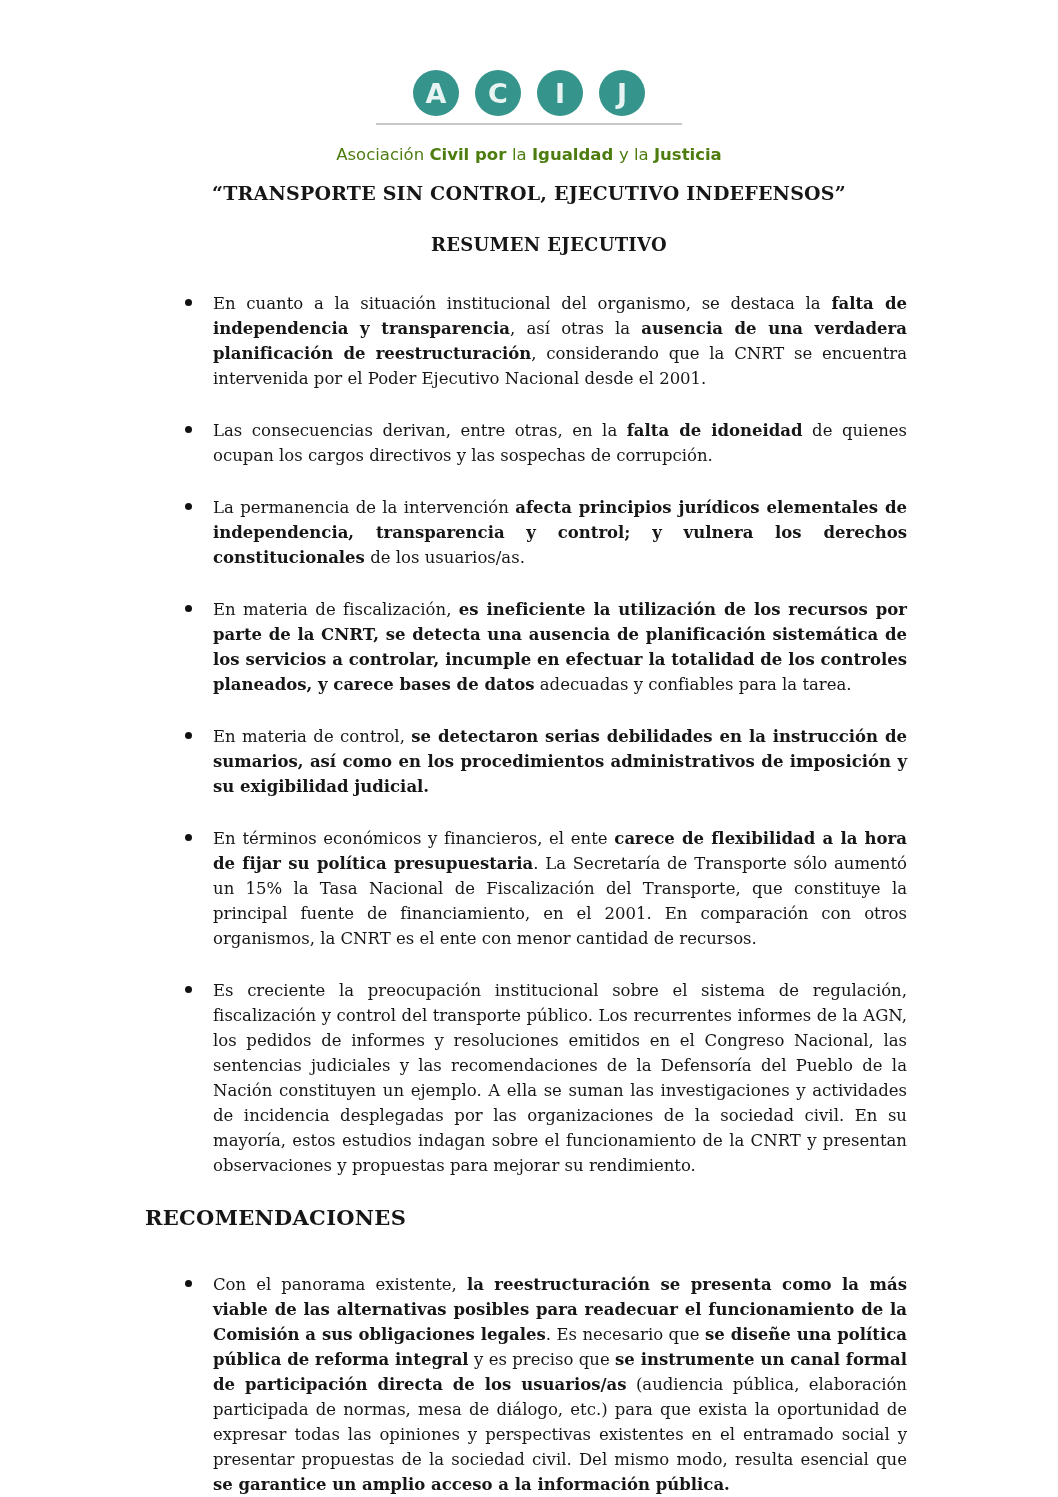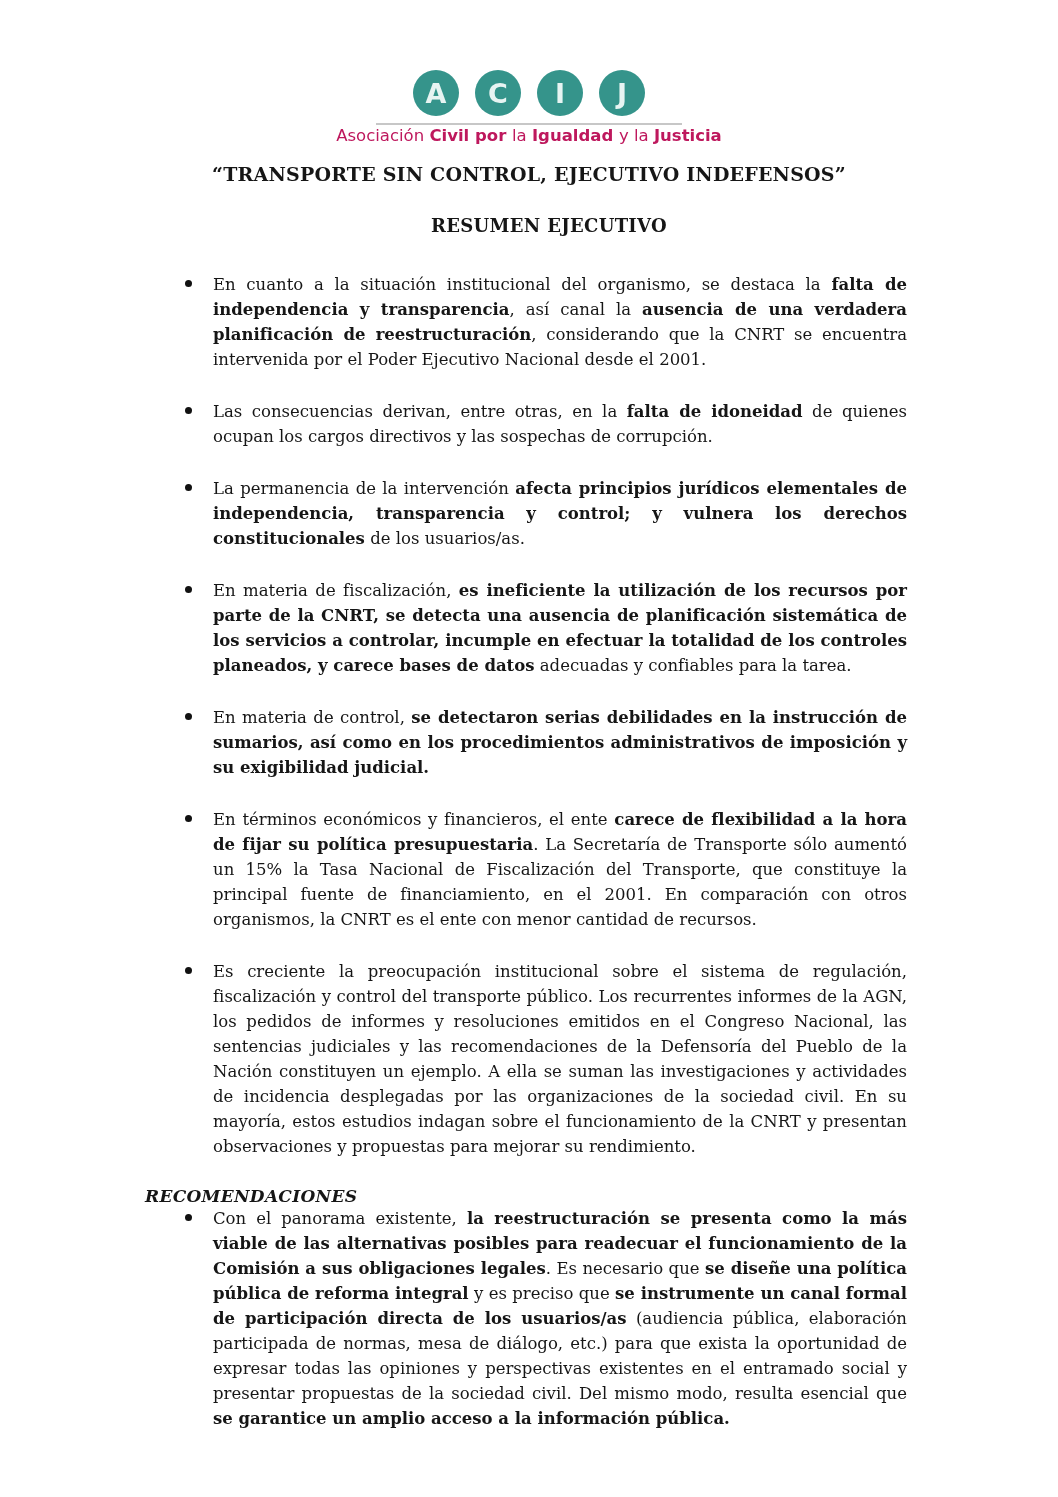--- a/index.html
+++ b/index.html
@@ -24,9 +24,9 @@
   }
   .logo-divider{width:306px;height:2px;background:#c7c7c7;margin-top:7px;}
   .logo-subtitle{
-    margin-top:1px;
+    margin-top:20px;
     font-family:"DejaVu Sans","Liberation Sans",sans-serif;
-    font-size:16.5px;color:#be185d;white-space:nowrap;
+    font-size:16.5px;color:#4d7c0f;white-space:nowrap;
   }
   .logo-subtitle .b{font-weight:bold;}
 

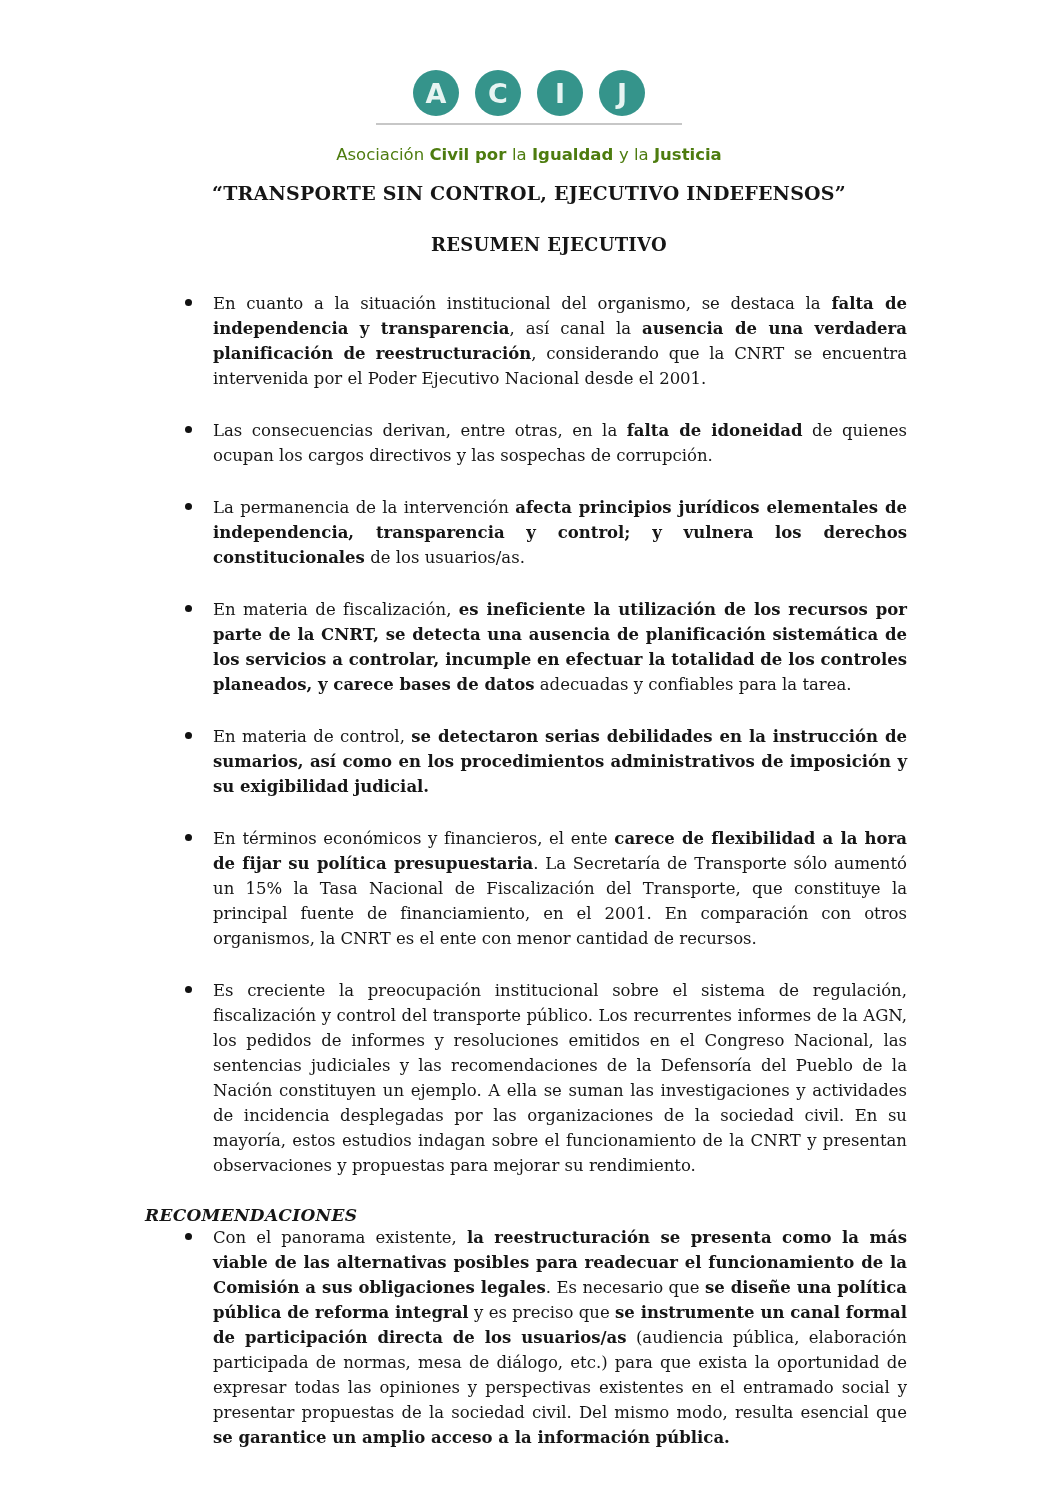--- a/index.html
+++ b/index.html
@@ -81,7 +81,7 @@
     <ul class="bullets">
         <li>
           <span class="dot"></span>
-          <span class="runs"><span>En cuanto a la situación institucional del organismo, se destaca la </span><span class="b">falta de independencia y transparencia</span><span>, así canal la </span><span class="b">ausencia de una verdadera planificación de reestructuración</span><span>, considerando que la CNRT se encuentra intervenida por el Poder Ejecutivo Nacional desde el 2001.</span></span>
+          <span class="runs"><span>En cuanto a la situación institucional del organismo, se destaca la </span><span class="b">falta de independencia y transparencia</span><span>, así otras la </span><span class="b">ausencia de una verdadera planificación de reestructuración</span><span>, considerando que la CNRT se encuentra intervenida por el Poder Ejecutivo Nacional desde el 2001.</span></span>
         </li>
         <li>
           <span class="dot"></span>

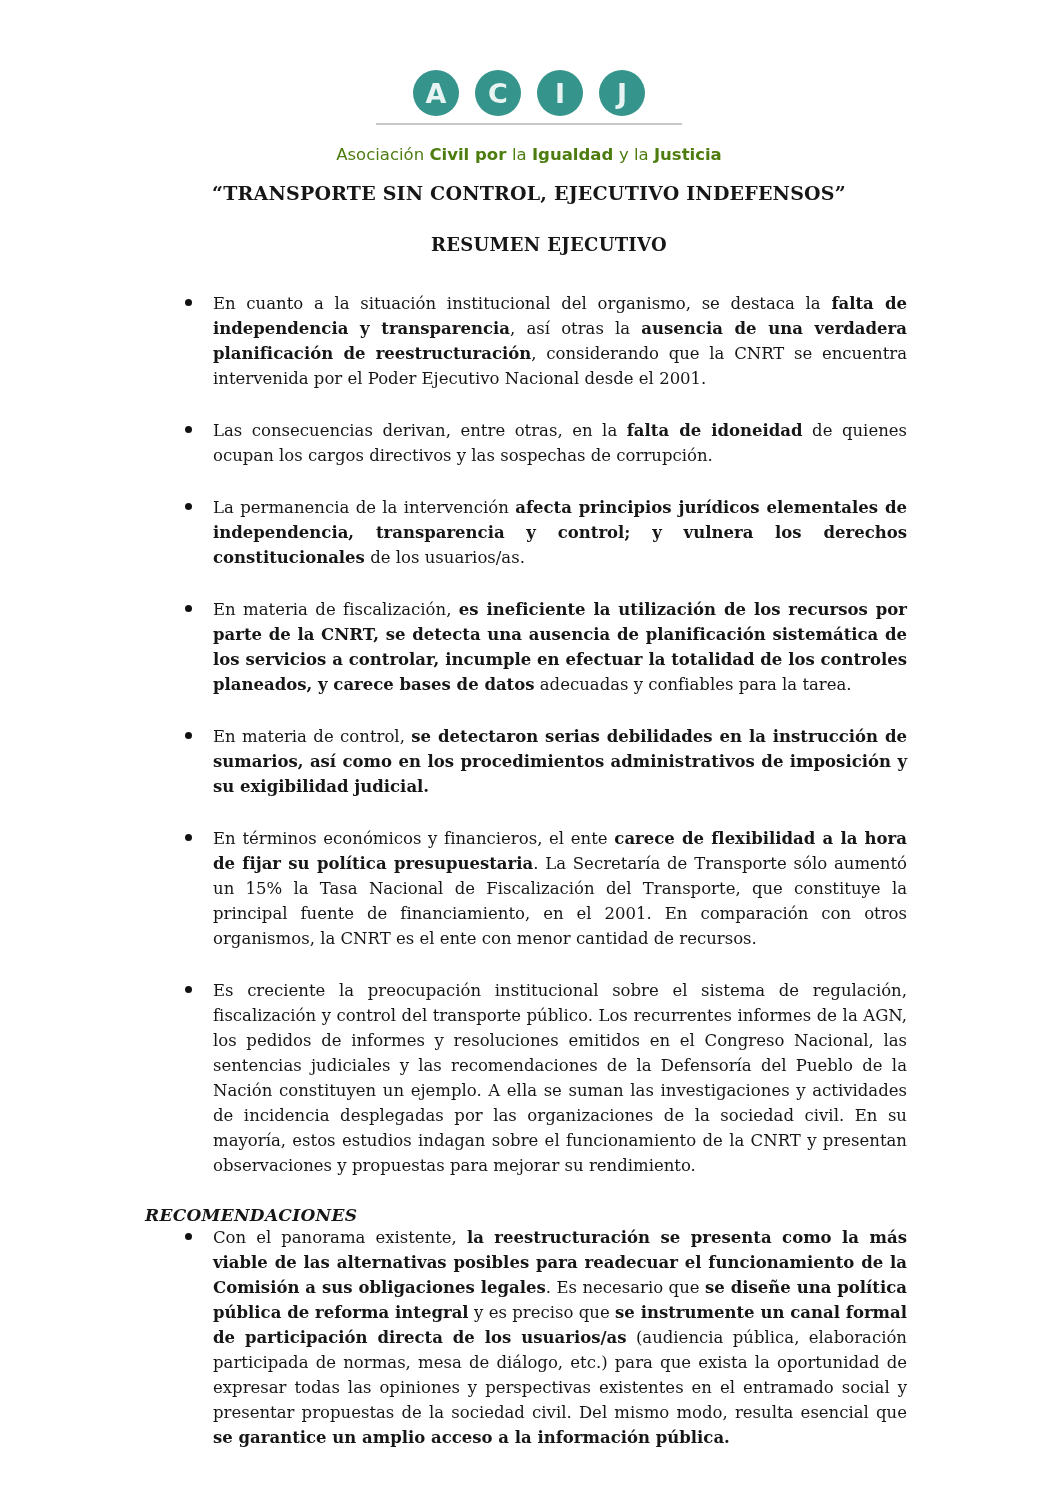--- a/index.html
+++ b/index.html
@@ -52,9 +52,8 @@
   .runs .b{font-weight:bold;}
 
   .section-heading{
-    font-weight:bold;font-size:17px;letter-spacing:.3px;
+    font-weight:bold;font-size:21px;letter-spacing:.3px;
     margin:8px 0 0 0;
-    font-style:italic;
   }
   ul.bullets.recs{}
 </style>

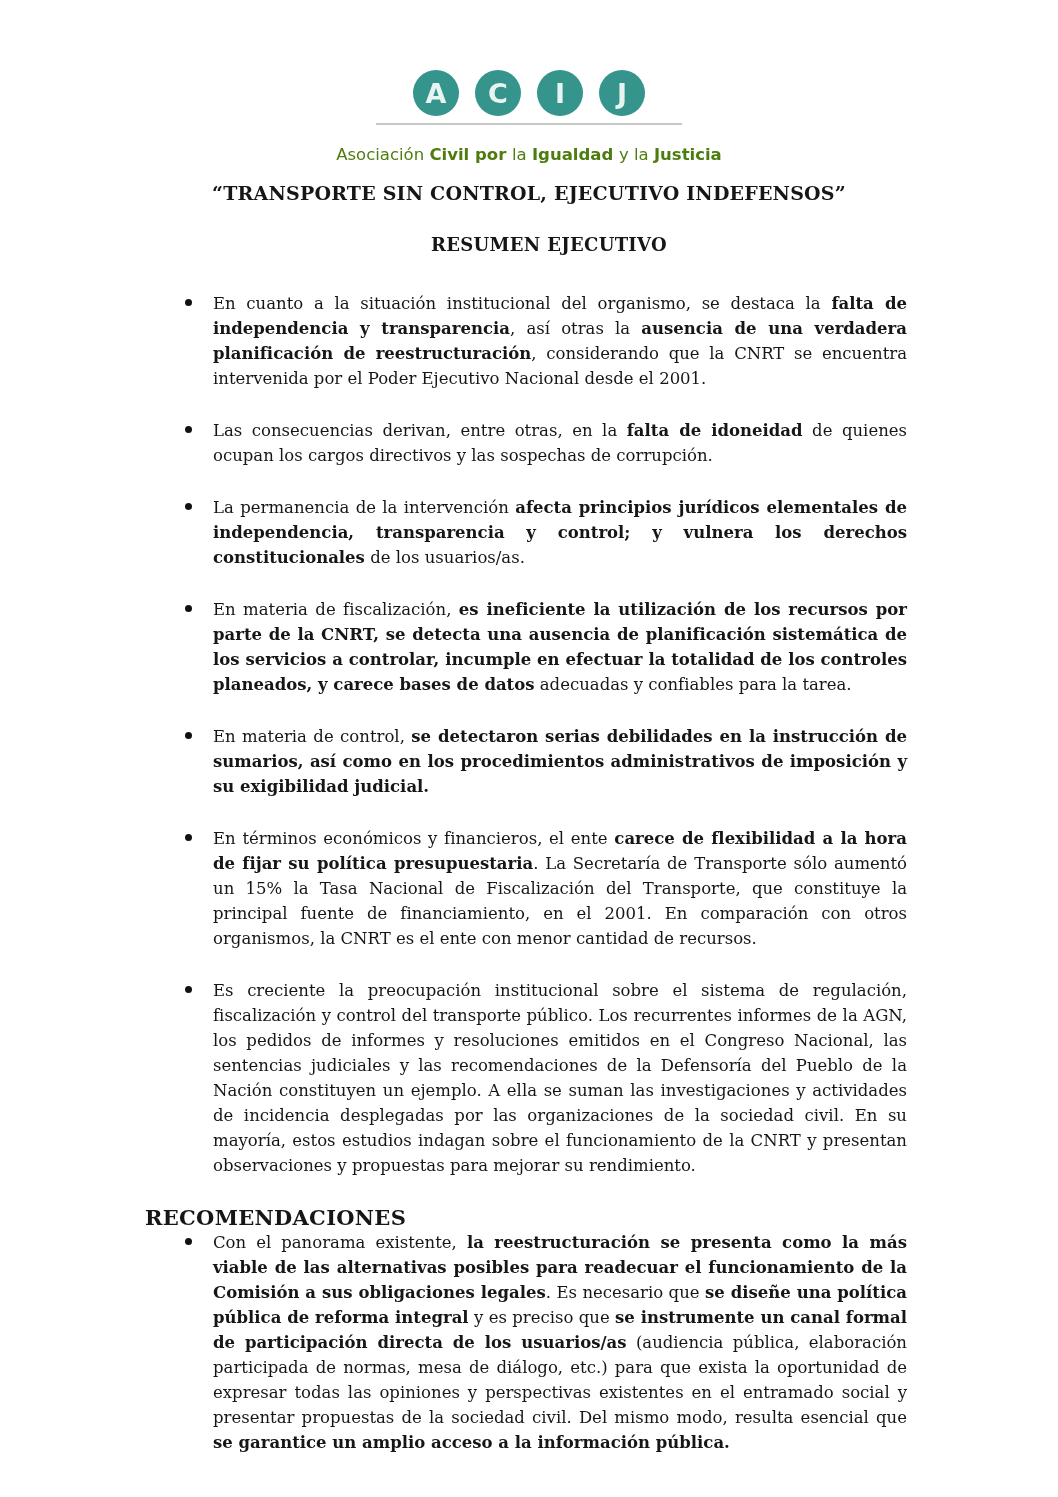--- a/index.html
+++ b/index.html
@@ -55,7 +55,7 @@
     font-weight:bold;font-size:21px;letter-spacing:.3px;
     margin:8px 0 0 0;
   }
-  ul.bullets.recs{}
+  ul.bullets.recs{margin-top:42px;}
 </style>
 </head>
 <body>

